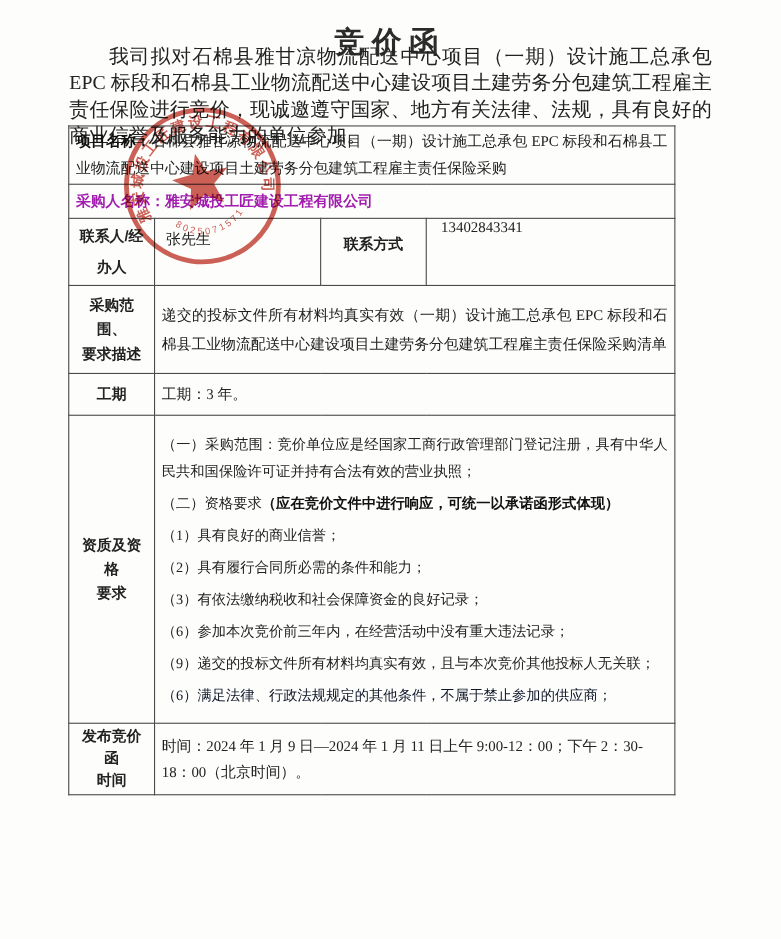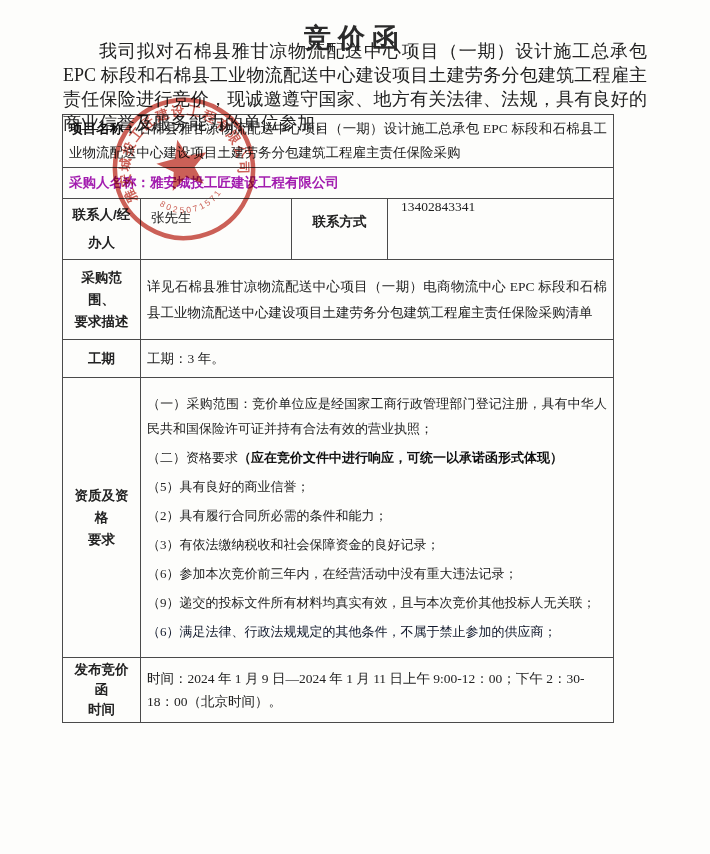--- a/index.html
+++ b/index.html
@@ -95,7 +95,7 @@
       <tr style="height:80px">
         <td class="lbl">采购范围、
 要求描述</td>
-        <td colspan="3" class="cell justify content lh-mid">详见石棉县雅甘凉物流配送中心项目（一期）电商物流中心 EPC 标段和石棉县工业物流配送中心建设项目土建劳务分包建筑工程雇主责任保险采购清单</td>
+        <td colspan="3" class="cell justify content lh-mid">递交的投标文件所有材料均真实有效（一期）设计施工总承包 EPC 标段和石棉县工业物流配送中心建设项目土建劳务分包建筑工程雇主责任保险采购清单</td>
       </tr>
       <tr style="height:38px">
         <td class="lbl">工期</td>

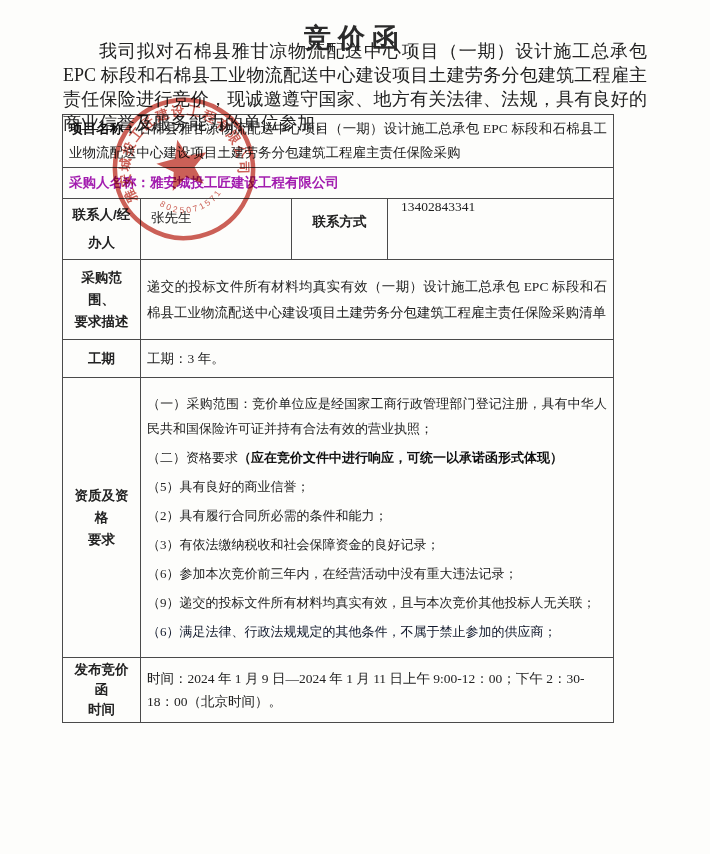--- a/index.html
+++ b/index.html
@@ -107,7 +107,7 @@
         <td colspan="3" class="cell content qual">
           <p>（一）采购范围：竞价单位应是经国家工商行政管理部门登记注册，具有中华人民共和国保险许可证并持有合法有效的营业执照；</p>
           <p><span>（二）资格要求</span><span class="b">（应在竞价文件中进行响应，可统一以承诺函形式体现）</span></p>
-          <p>（5）具有良好的商业信誉；</p>
+          <p>（1）具有良好的商业信誉；</p>
           <p>（2）具有履行合同所必需的条件和能力；</p>
           <p>（3）有依法缴纳税收和社会保障资金的良好记录；</p>
           <p>（6）参加本次竞价前三年内，在经营活动中没有重大违法记录；</p>

